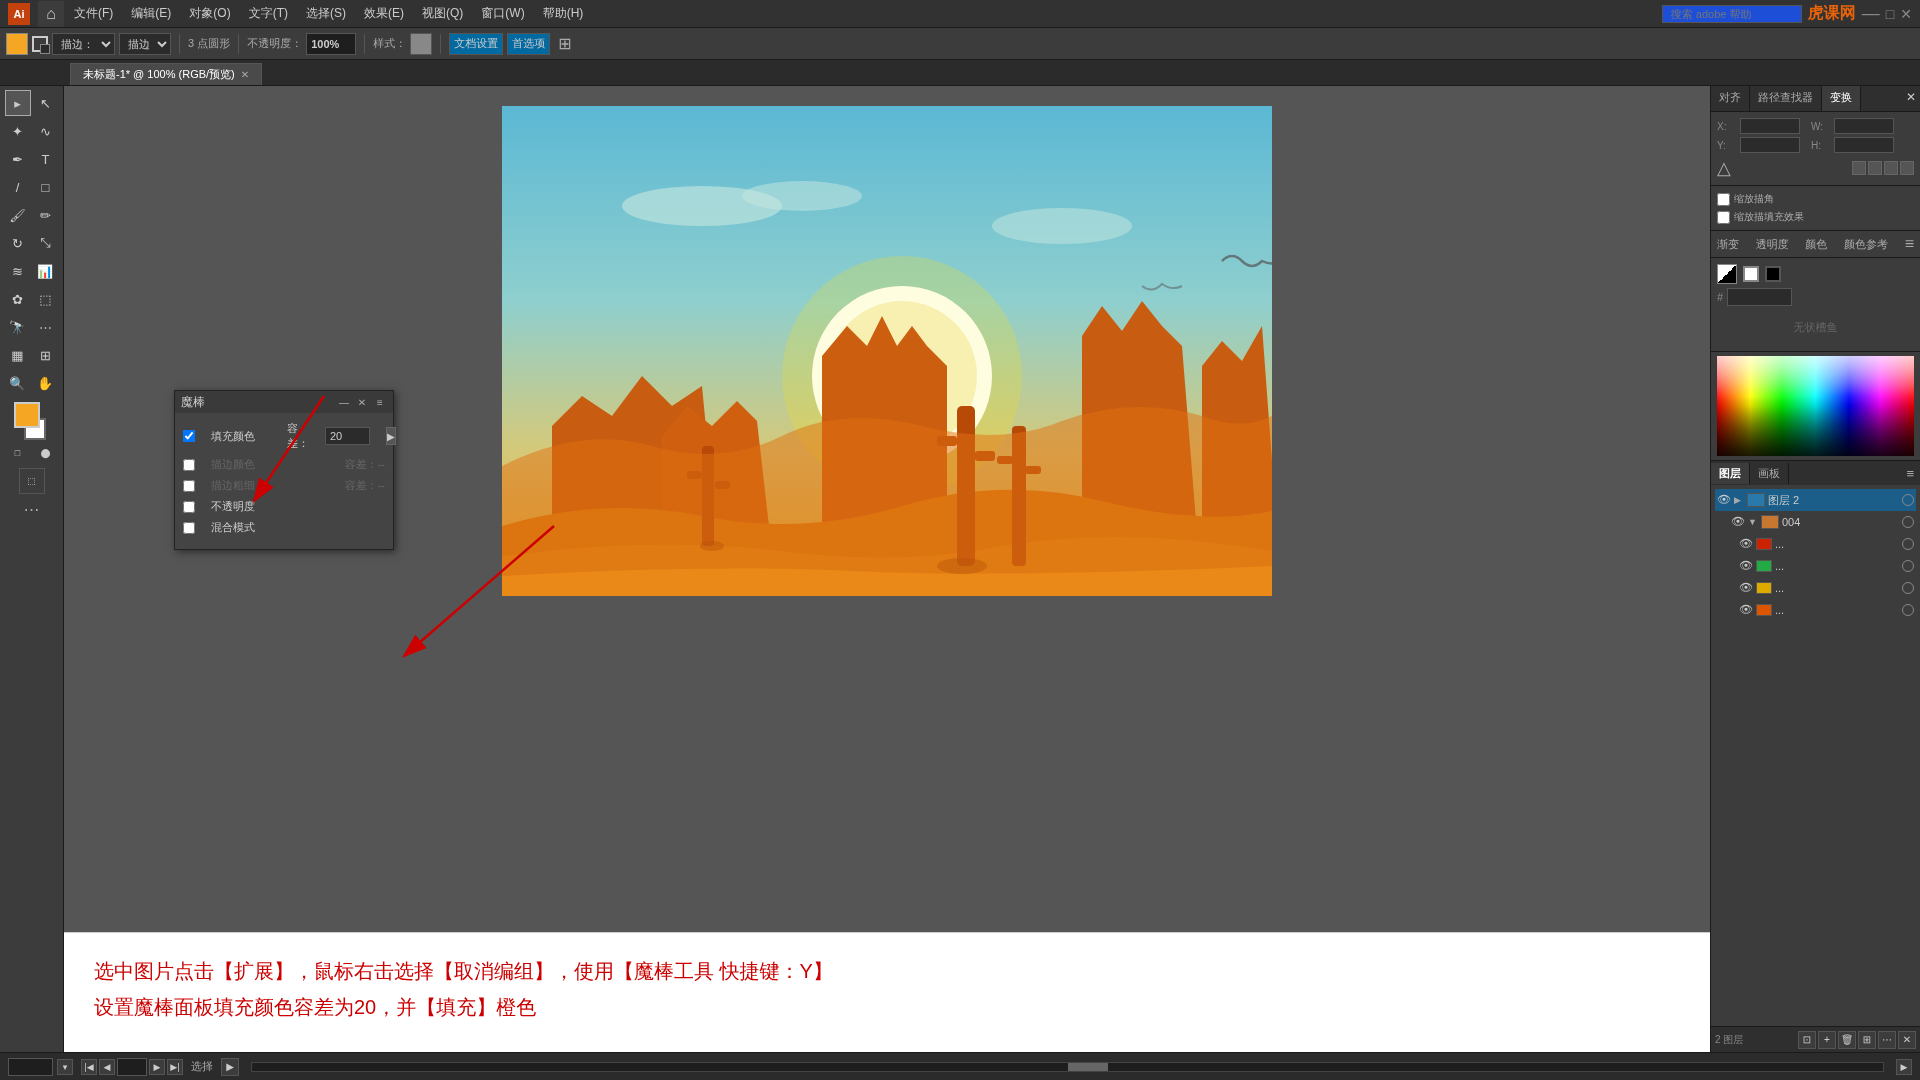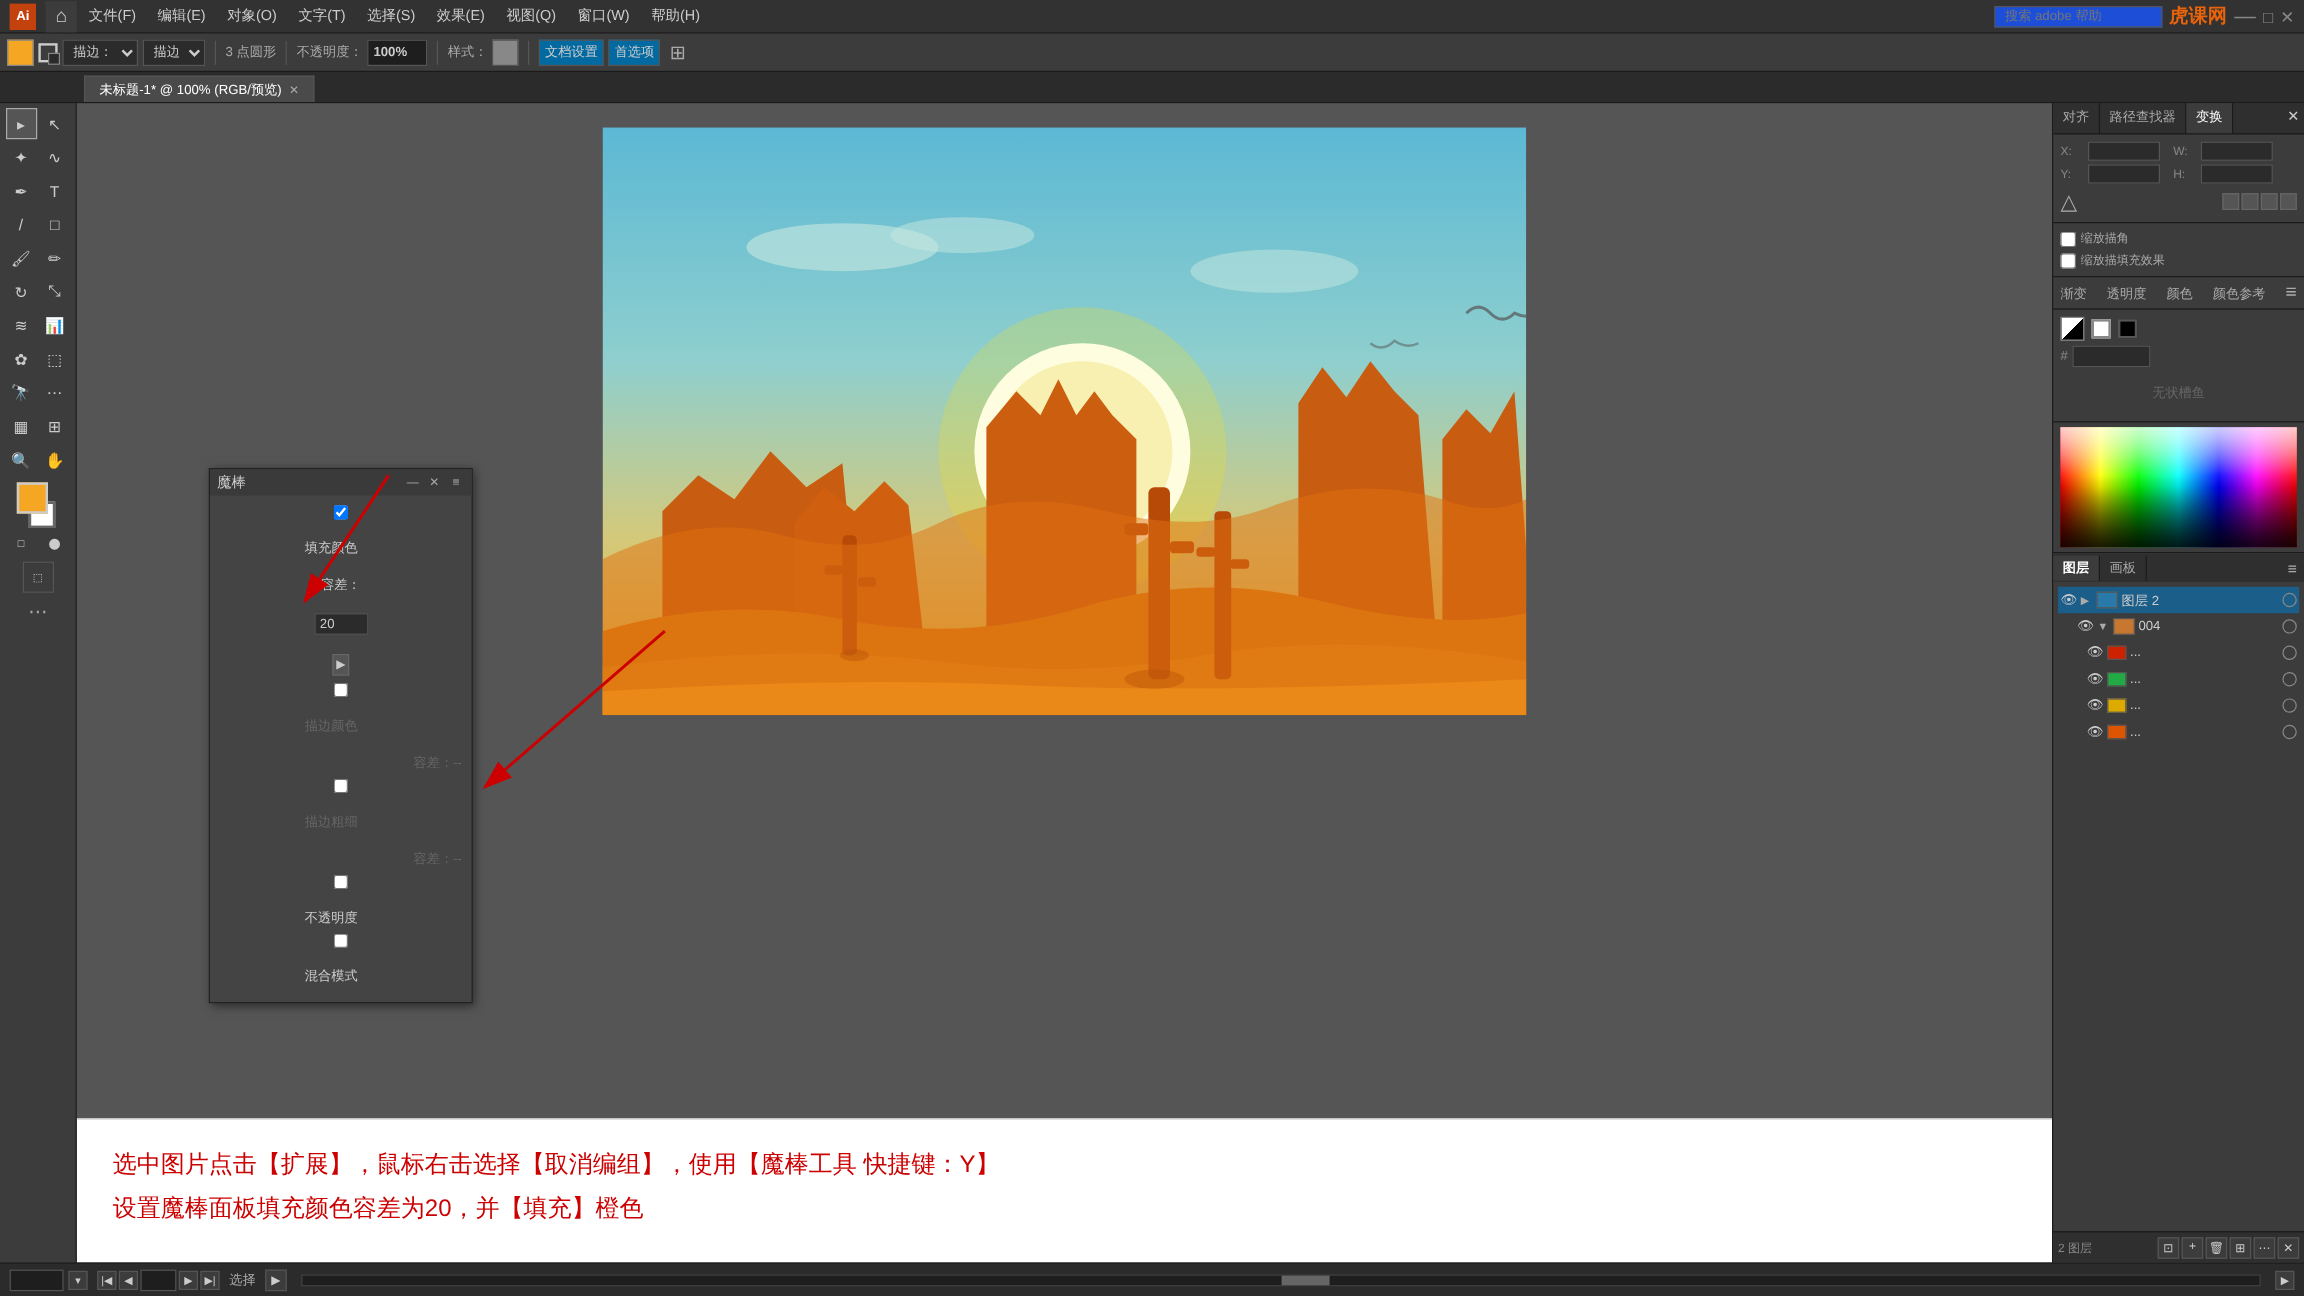--- a/index.html
+++ b/index.html
@@ -258,7 +258,6 @@
       align-items: center;
       margin-bottom: 6px;
       gap: 16px;
-      flex-direction: column;
     }
     .panel-row label {
       font-size: 11px;

